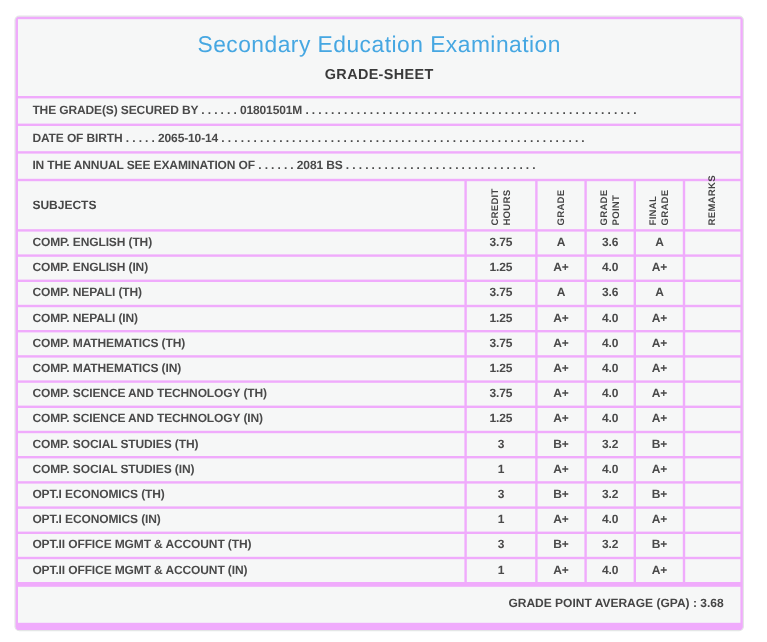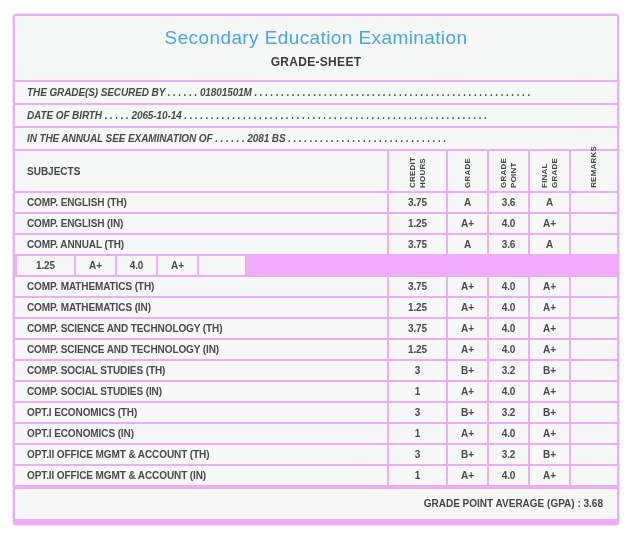--- a/index.html
+++ b/index.html
@@ -50,7 +50,6 @@
     color: #4a4a4a;
     white-space: nowrap; overflow: hidden;
     display: flex;
-    font-style: italic;
   }
   .info-left { flex: 1 1 auto; overflow: hidden; white-space: nowrap; }
   .info-right { flex: 0 0 auto; padding-right: 45px; white-space: nowrap; }

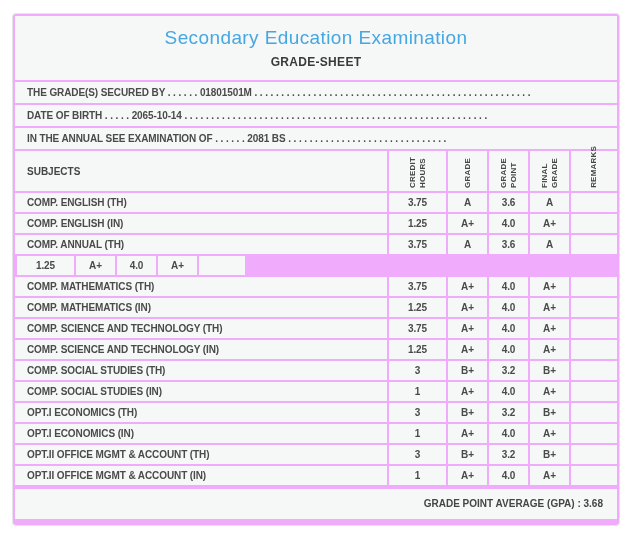--- a/index.html
+++ b/index.html
@@ -177,7 +177,7 @@
     </div>
 
     <div class="trow">
-      <div class="td-subject">COMP. ANNUAL (TH)</div>
+      <div class="td-subject">COMP. NEPALI (TH)</div>
       <div class="td-val w-credit">3.75</div>
       <div class="td-val w-grade">A</div>
       <div class="td-val w-gpoint">3.6</div>

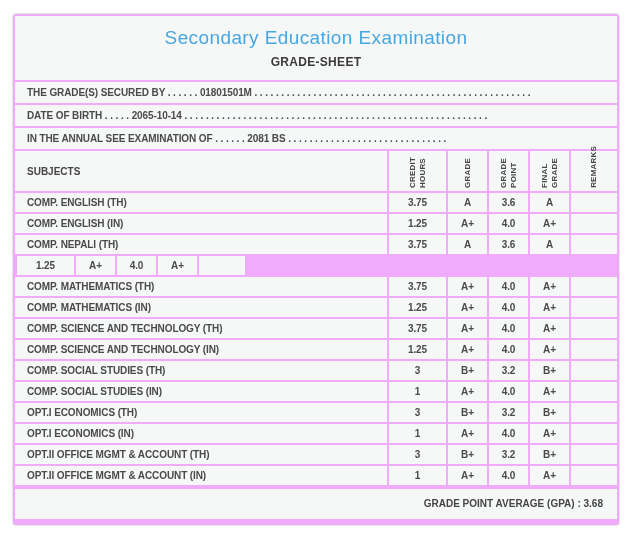--- a/index.html
+++ b/index.html
@@ -186,6 +186,7 @@
     </div>
 
     <div class="trow">
+      <div class="td-subject">COMP. NEPALI (IN)</div>
       <div class="td-val w-credit">1.25</div>
       <div class="td-val w-grade">A+</div>
       <div class="td-val w-gpoint">4.0</div>

